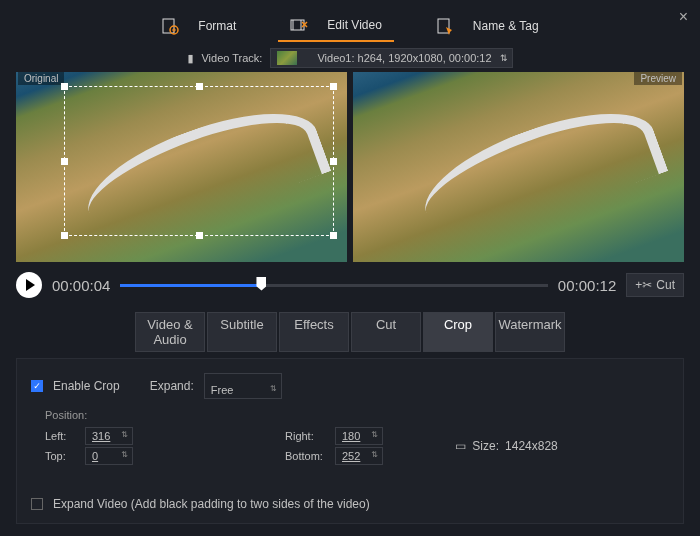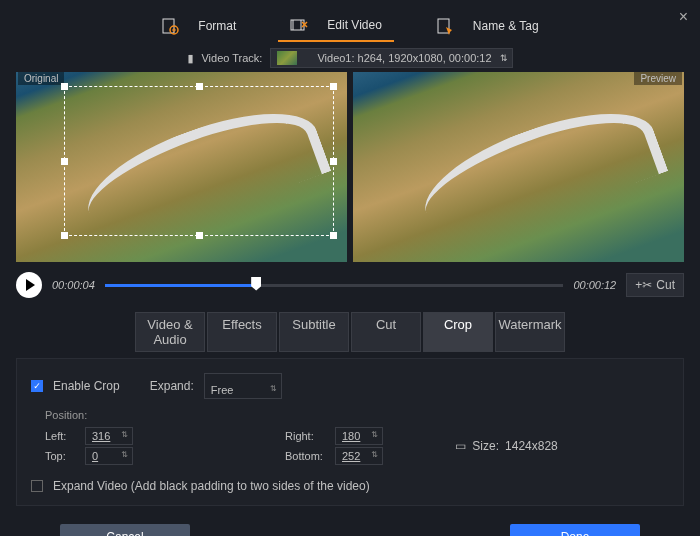--- a/index.html
+++ b/index.html
@@ -187,7 +187,7 @@
   transform: translateX(-50%);
   clip-path: polygon(0 0, 100% 0, 100% 70%, 50% 100%, 0 70%);
 }
-.time-txt { font-size: 11px; font-style: italic; }
+.time-txt { font-size: 15px; }
 .cut-btn {
   display: flex;
   align-items: center;

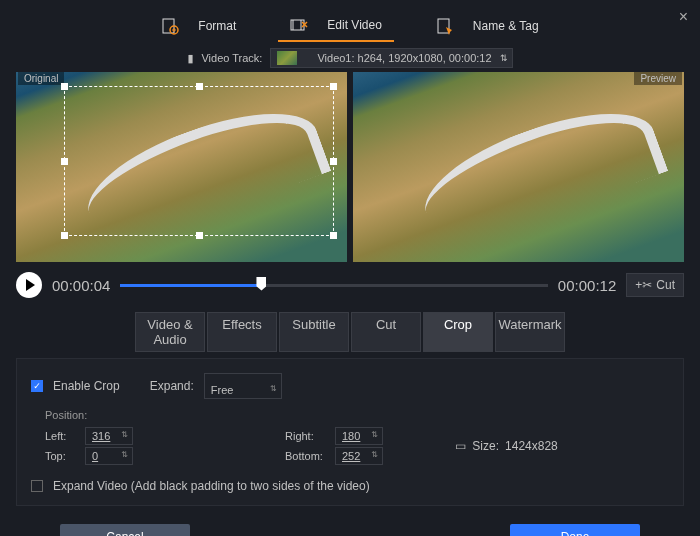--- a/index.html
+++ b/index.html
@@ -370,8 +370,8 @@
 
 <div class="sub-tabs">
   <div class="sub-tab">Video &amp; Audio</div>
+  <div class="sub-tab">Subtitle</div>
   <div class="sub-tab">Effects</div>
-  <div class="sub-tab">Subtitle</div>
   <div class="sub-tab">Cut</div>
   <div class="sub-tab active">Crop</div>
   <div class="sub-tab">Watermark</div>

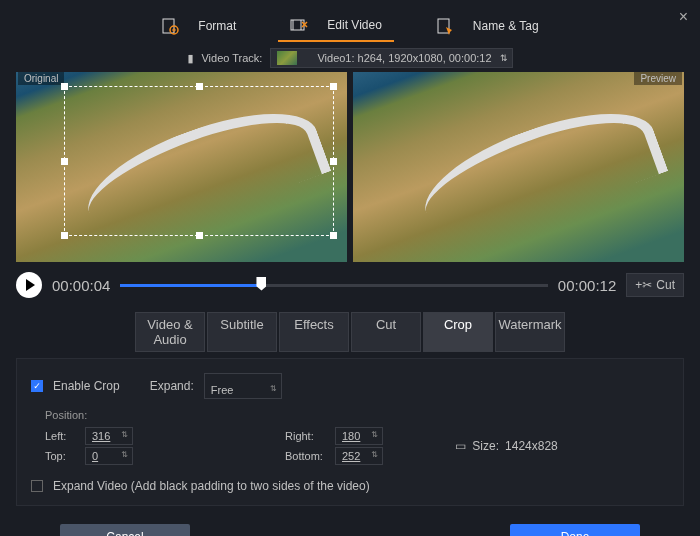--- a/index.html
+++ b/index.html
@@ -408,7 +408,7 @@
       <span>1424x828</span>
     </div>
   </div>
-  <div class="row" style="margin-top:14px; margin-bottom:0;">
+  <div class="row" style="margin-top:32px; margin-bottom:0;">
     <span class="checkbox off"></span>
     <span>Expand Video (Add black padding to two sides of the video)</span>
   </div>

